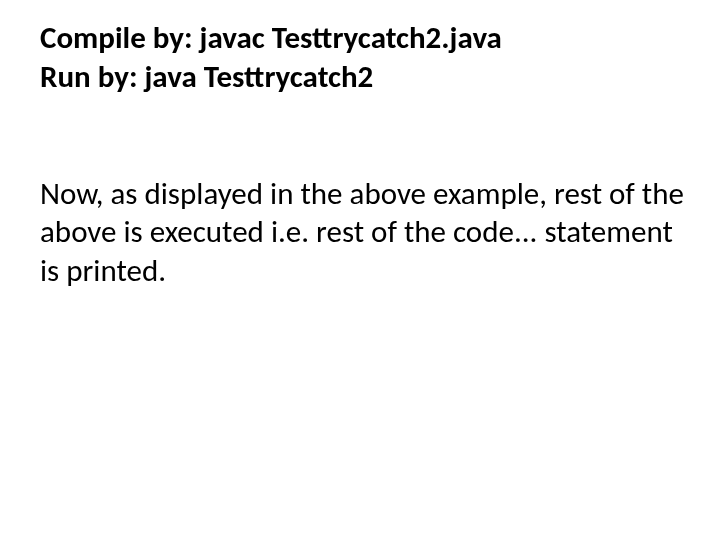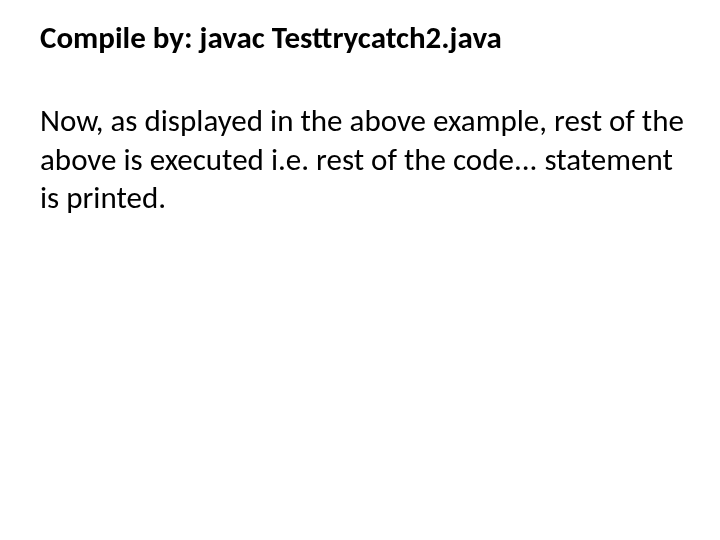--- a/index.html
+++ b/index.html
@@ -21,7 +21,7 @@
       font-weight: 700;
     }
     .block1 {
-      margin-bottom: 44px;
+      margin-bottom: 78px;
     }
     .line {
       display: block;

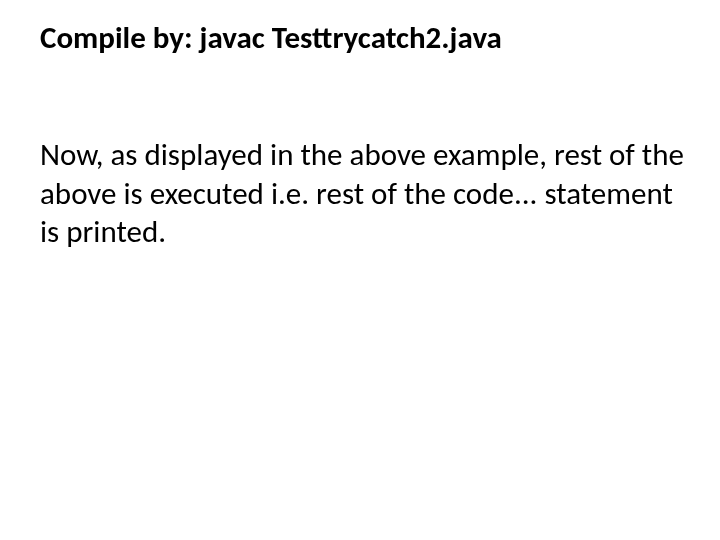--- a/index.html
+++ b/index.html
@@ -34,6 +34,9 @@
   <span class="line">
     <span class="bold">Compile by:</span><span class="bold"> javac Testtrycatch2.java</span>
   </span>
+  <span class="line">
+    <span class="bold">Run by:</span><span class="bold"> java Testtrycatch2</span>
+  </span>
 </div>
 
 <div class="block2">

